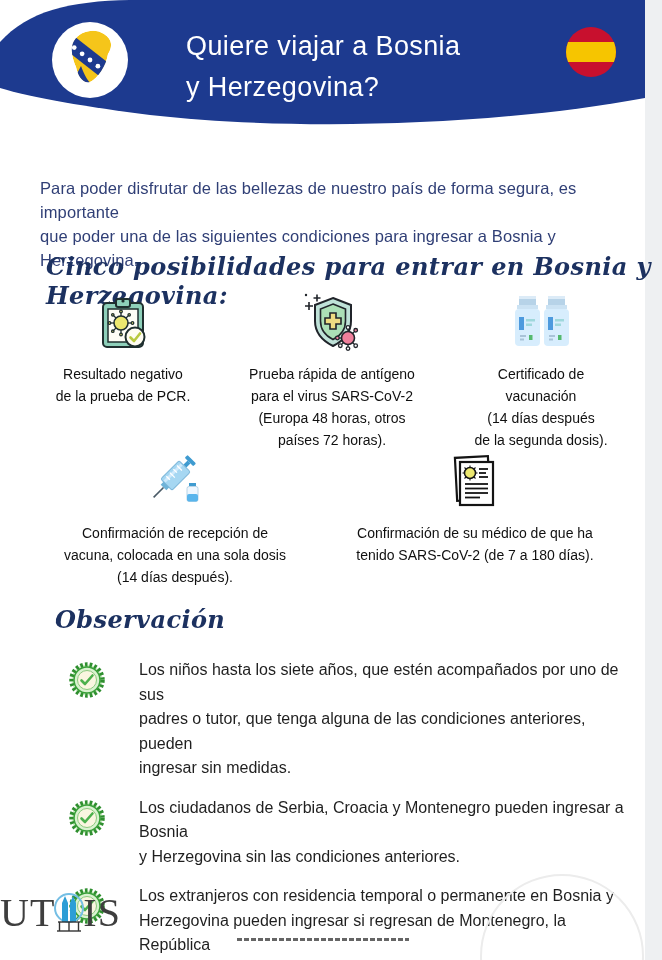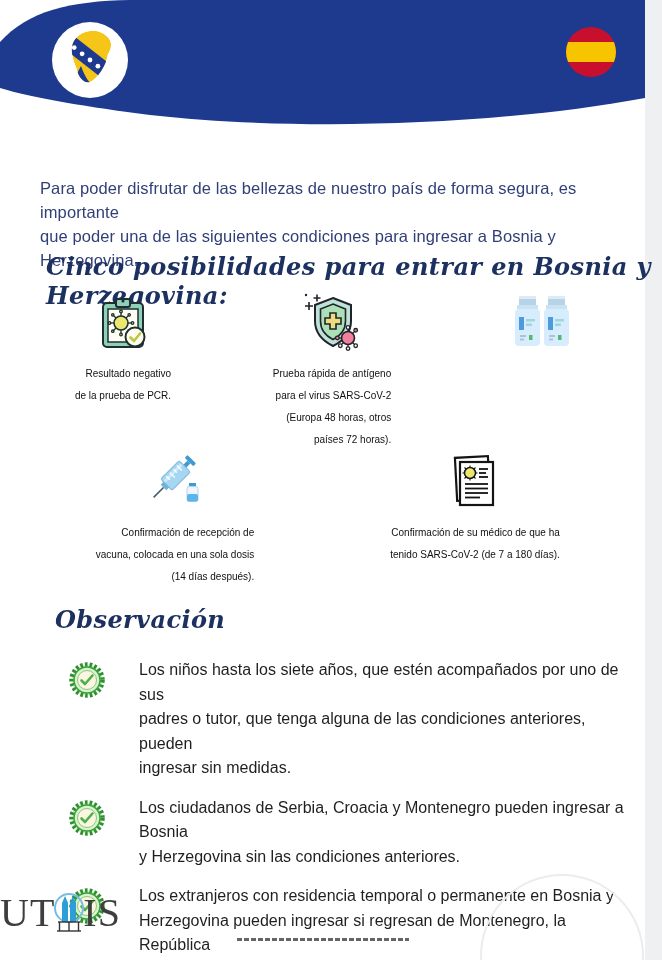--- a/index.html
+++ b/index.html
@@ -93,6 +93,8 @@
     </g>
   </svg>
 
+  <div class="header-title">Quiere viajar a Bosnia
+y Herzegovina?</div>
 
   <svg class="spain-flag" width="50" height="50" viewBox="0 0 50 50">
     <defs>

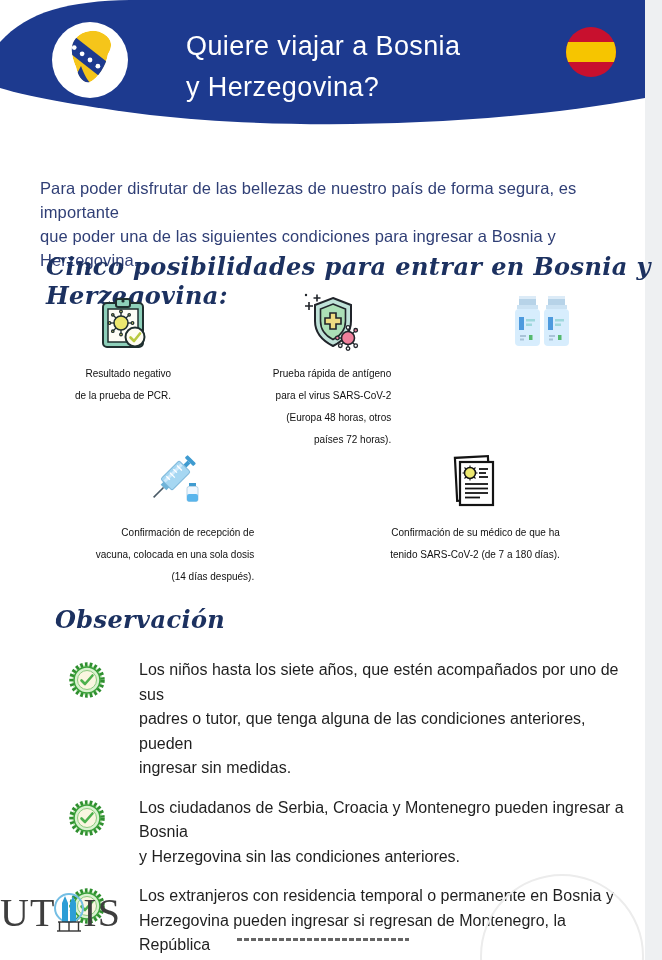--- a/index.html
+++ b/index.html
@@ -35,8 +35,8 @@
   .row2 .c4 { width:288px; } .row2 .c5 { width:312px; }
   .icon-box { height:64px; display:flex; align-items:center; justify-content:center; }
   .caption {
-    margin-top:8px; text-align:right; color:#101010;
-    font-size:10px; line-height:22px; white-space:pre-line;
+    margin-top:8px; text-align:center; color:#101010;
+    font-size:14px; line-height:22px; white-space:pre-line;
   }
   .bullets { position:absolute; left:68px; top:658px; width:565px; }
   .bullet { display:flex; gap:33px; margin-bottom:15px; align-items:flex-start; }

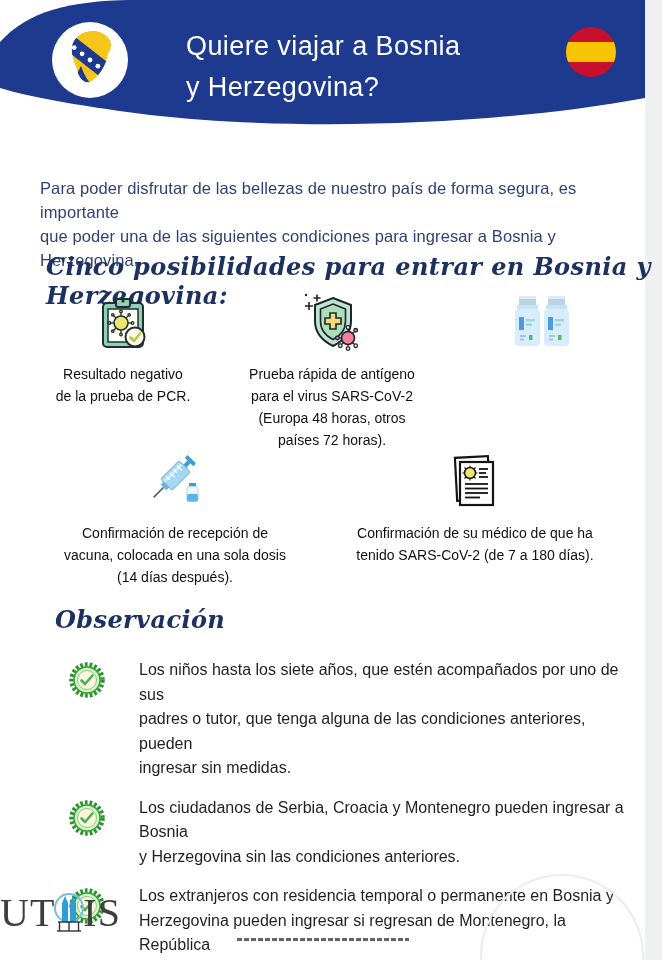--- a/index.html
+++ b/index.html
@@ -209,6 +209,10 @@
           </g>
         </svg>
       </div>
+      <div class="caption">Certificado de
+vacunación
+(14 días después
+de la segunda dosis).</div>
     </div>
   </div>
 

